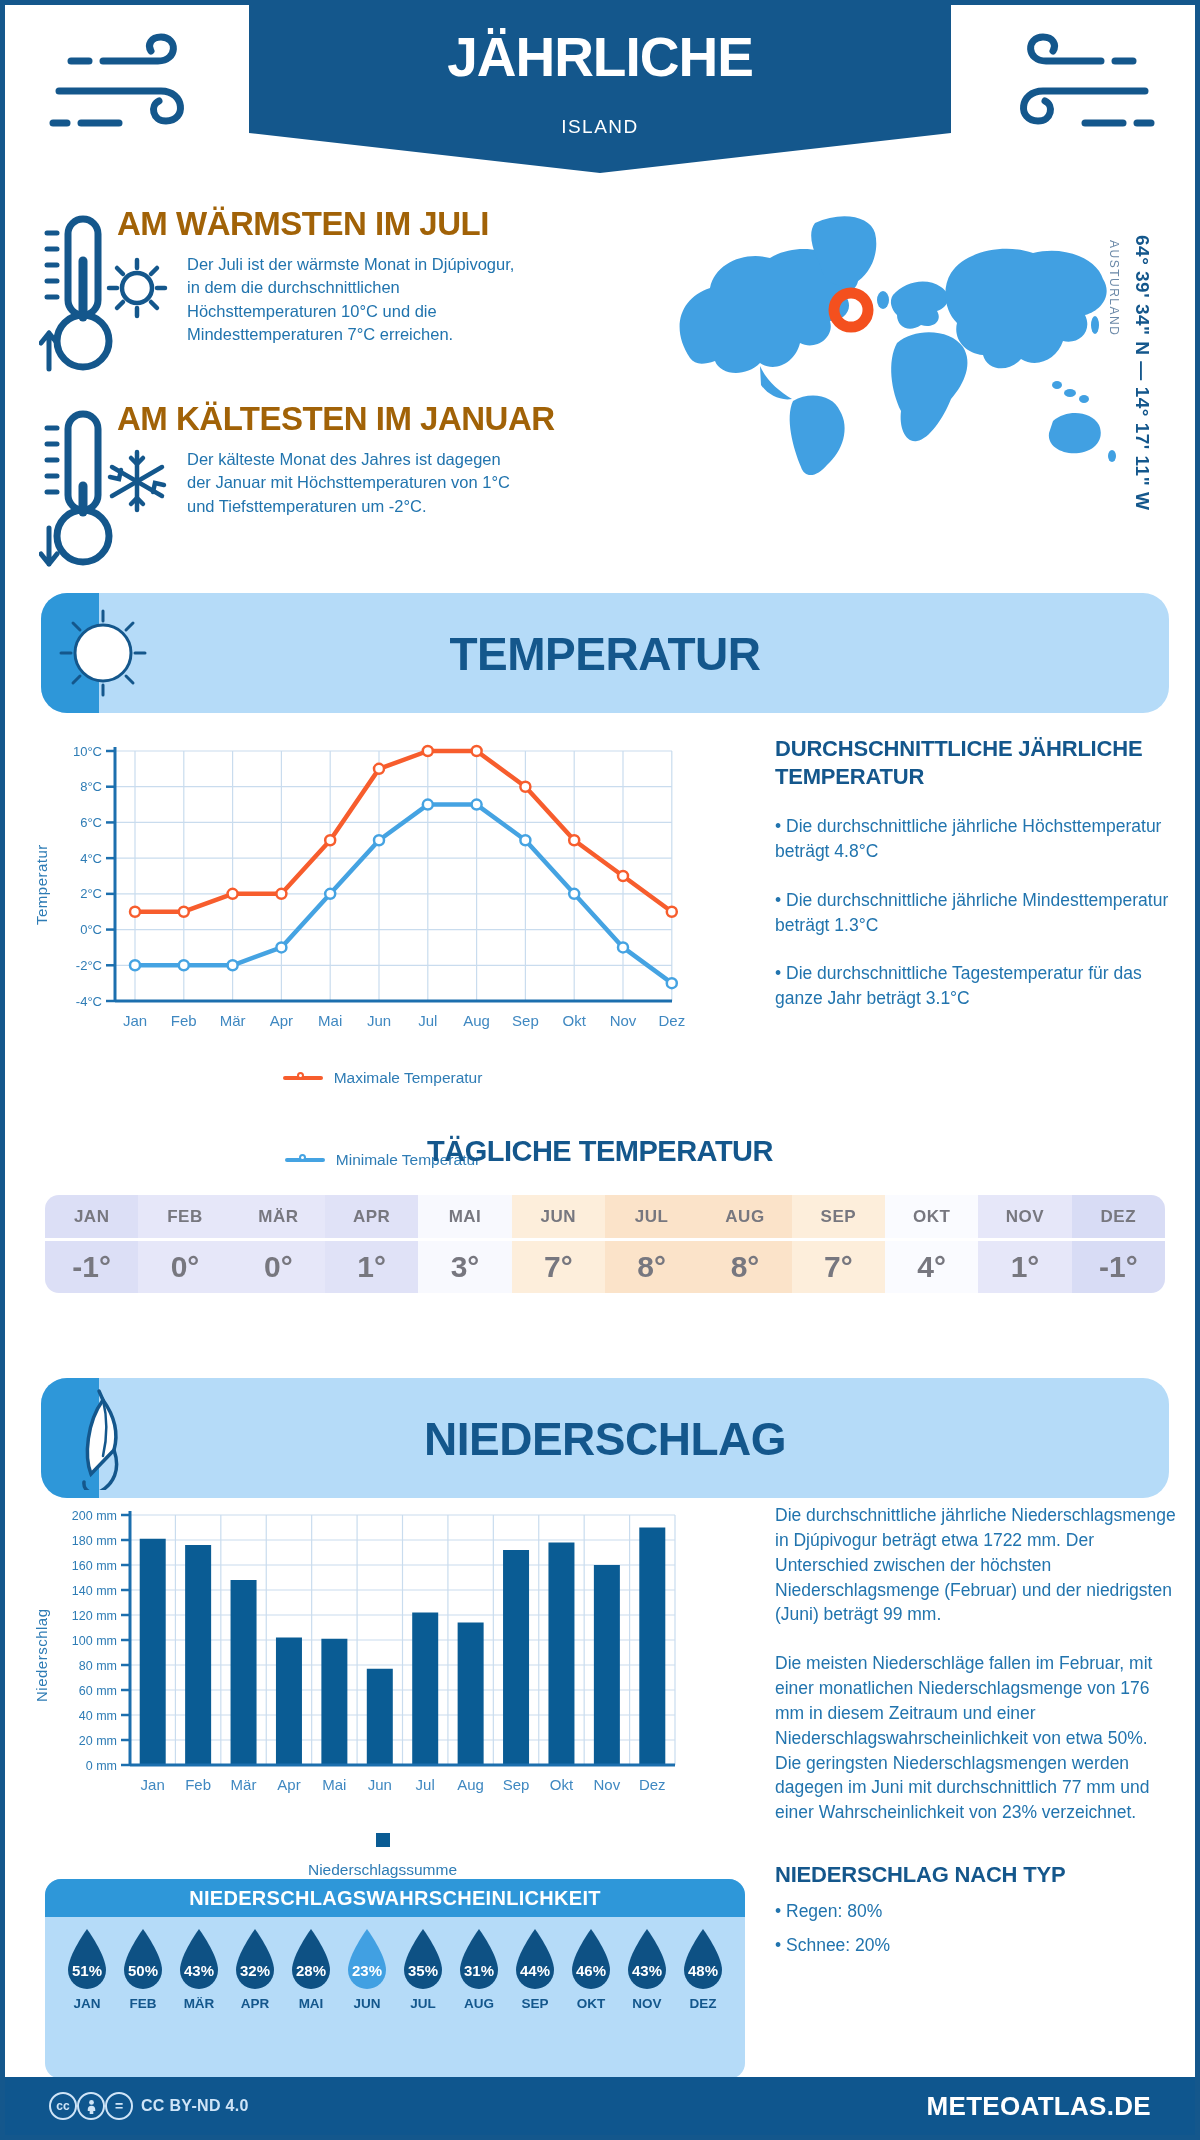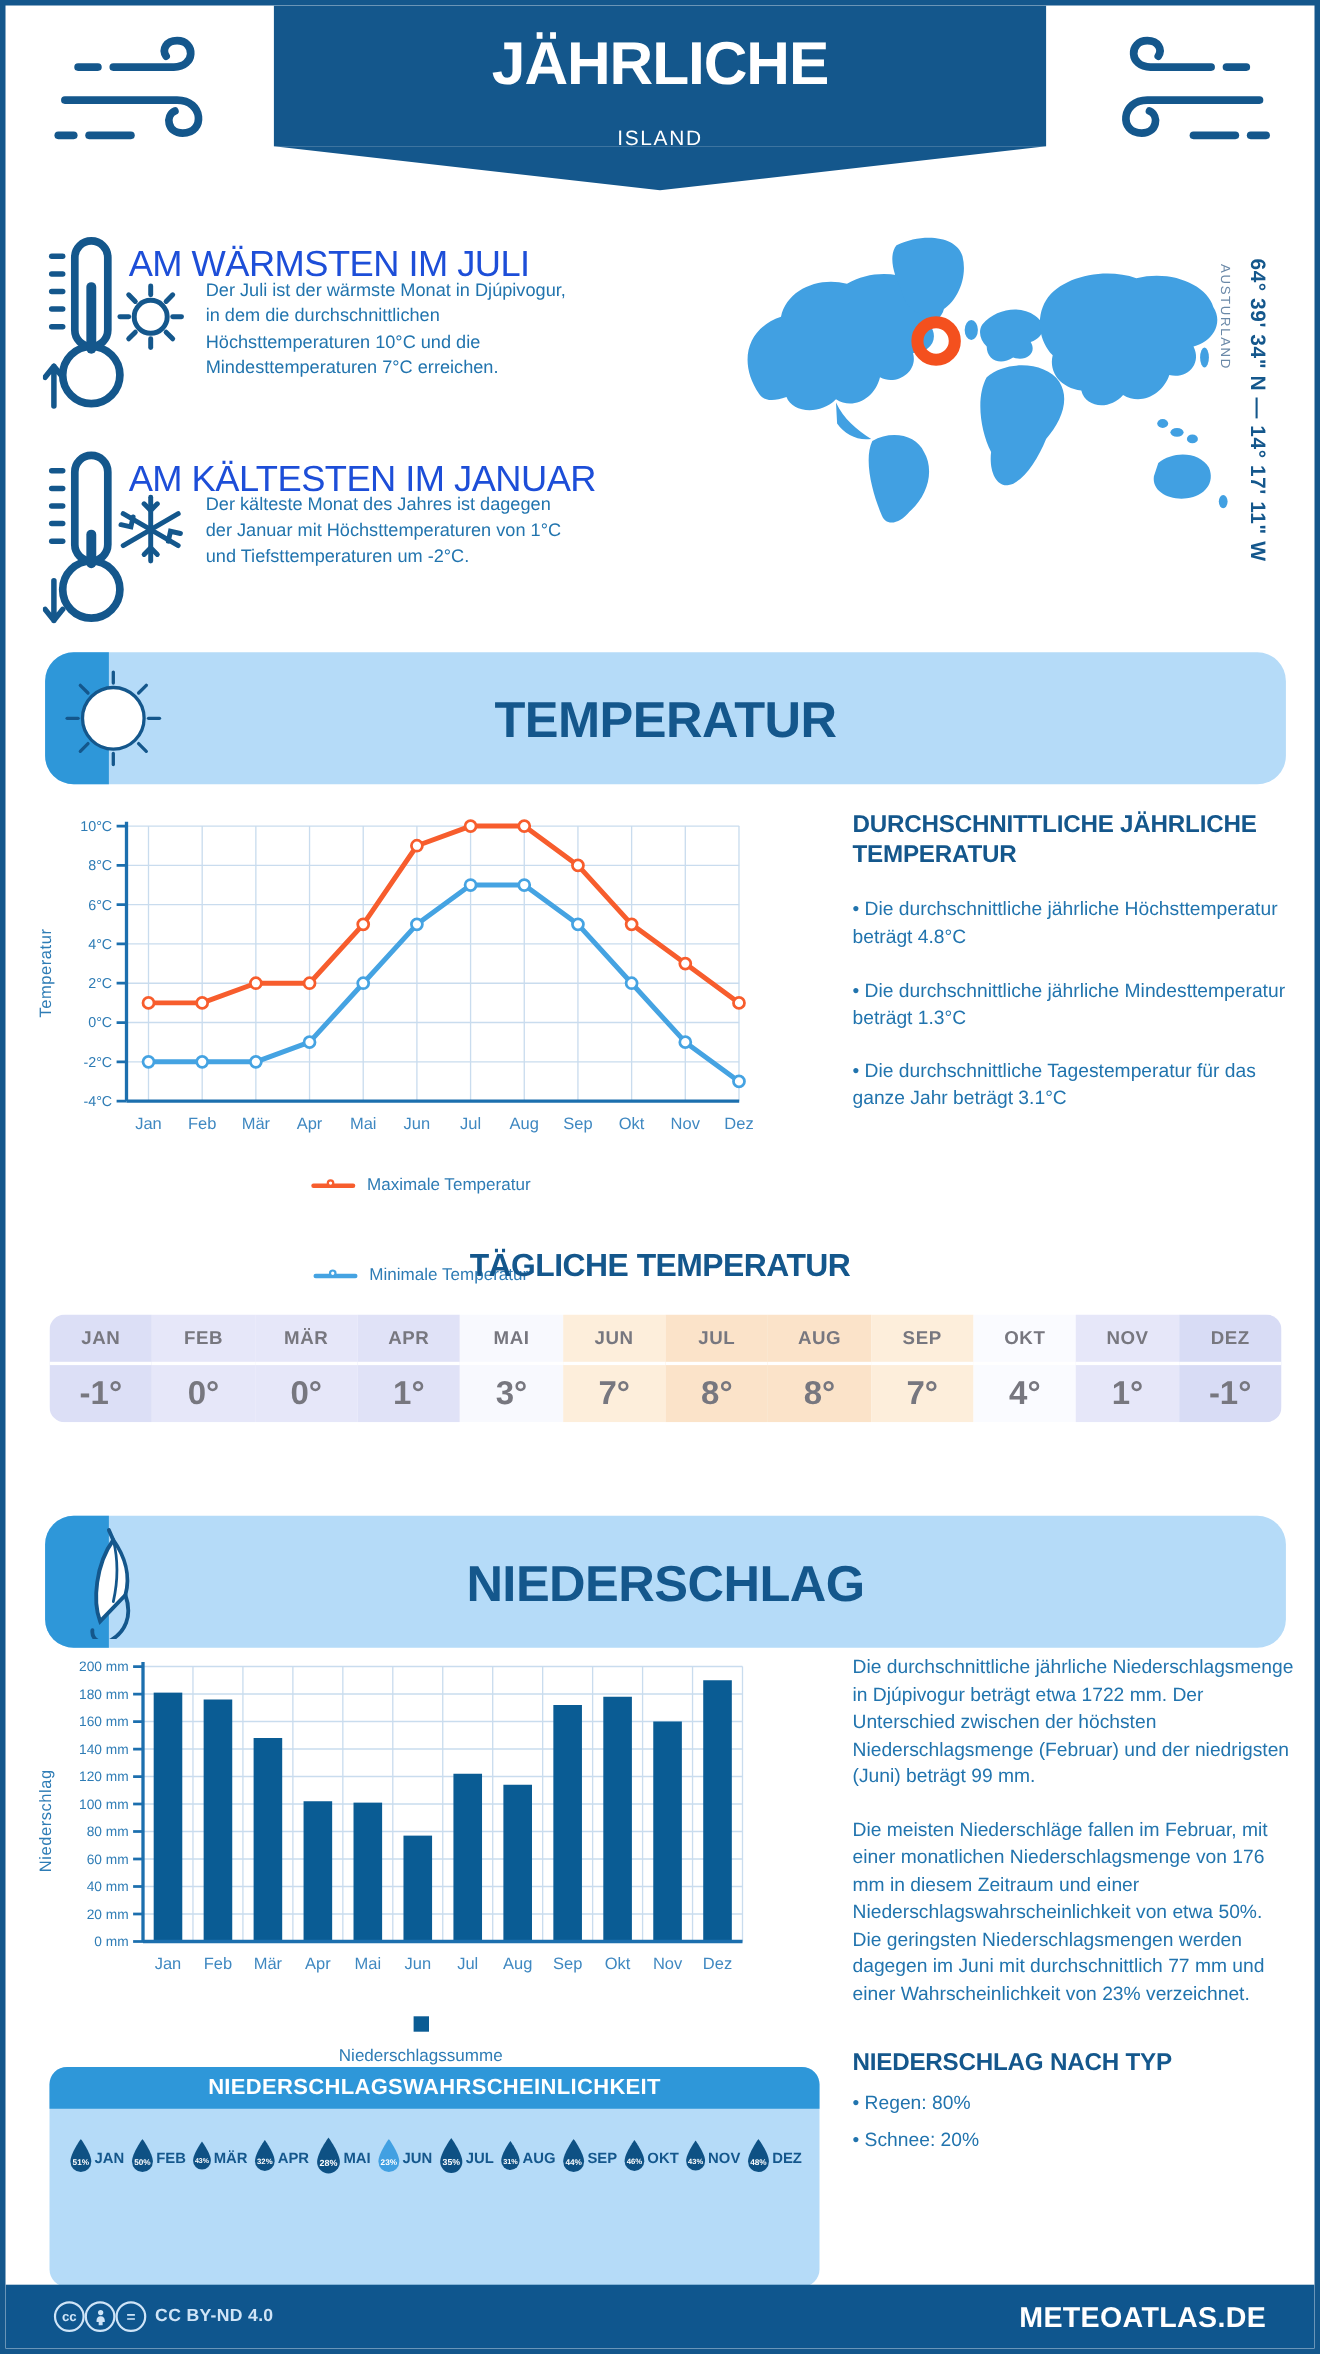--- a/index.html
+++ b/index.html
@@ -26,7 +26,7 @@
   .hl-warm{top:198px;}
   .hl-cold{top:393px;}
   .thermo{position:absolute;left:34px;top:10px;}
-  .hl-title{position:absolute;left:112px;top:18px;font-size:33px;font-weight:normal;color:#1d4ed8;letter-spacing:-0.5px;white-space:nowrap;}
+  .hl-title{position:absolute;left:112px;top:2px;font-size:33px;font-weight:bold;color:#a16207;letter-spacing:-0.5px;white-space:nowrap;}
   .hl-icon{position:absolute;left:97px;top:48px;}
   .hl-text{position:absolute;left:182px;top:50px;width:338px;font-size:16.5px;line-height:1.42;color:#2174ae;margin:0;}
 

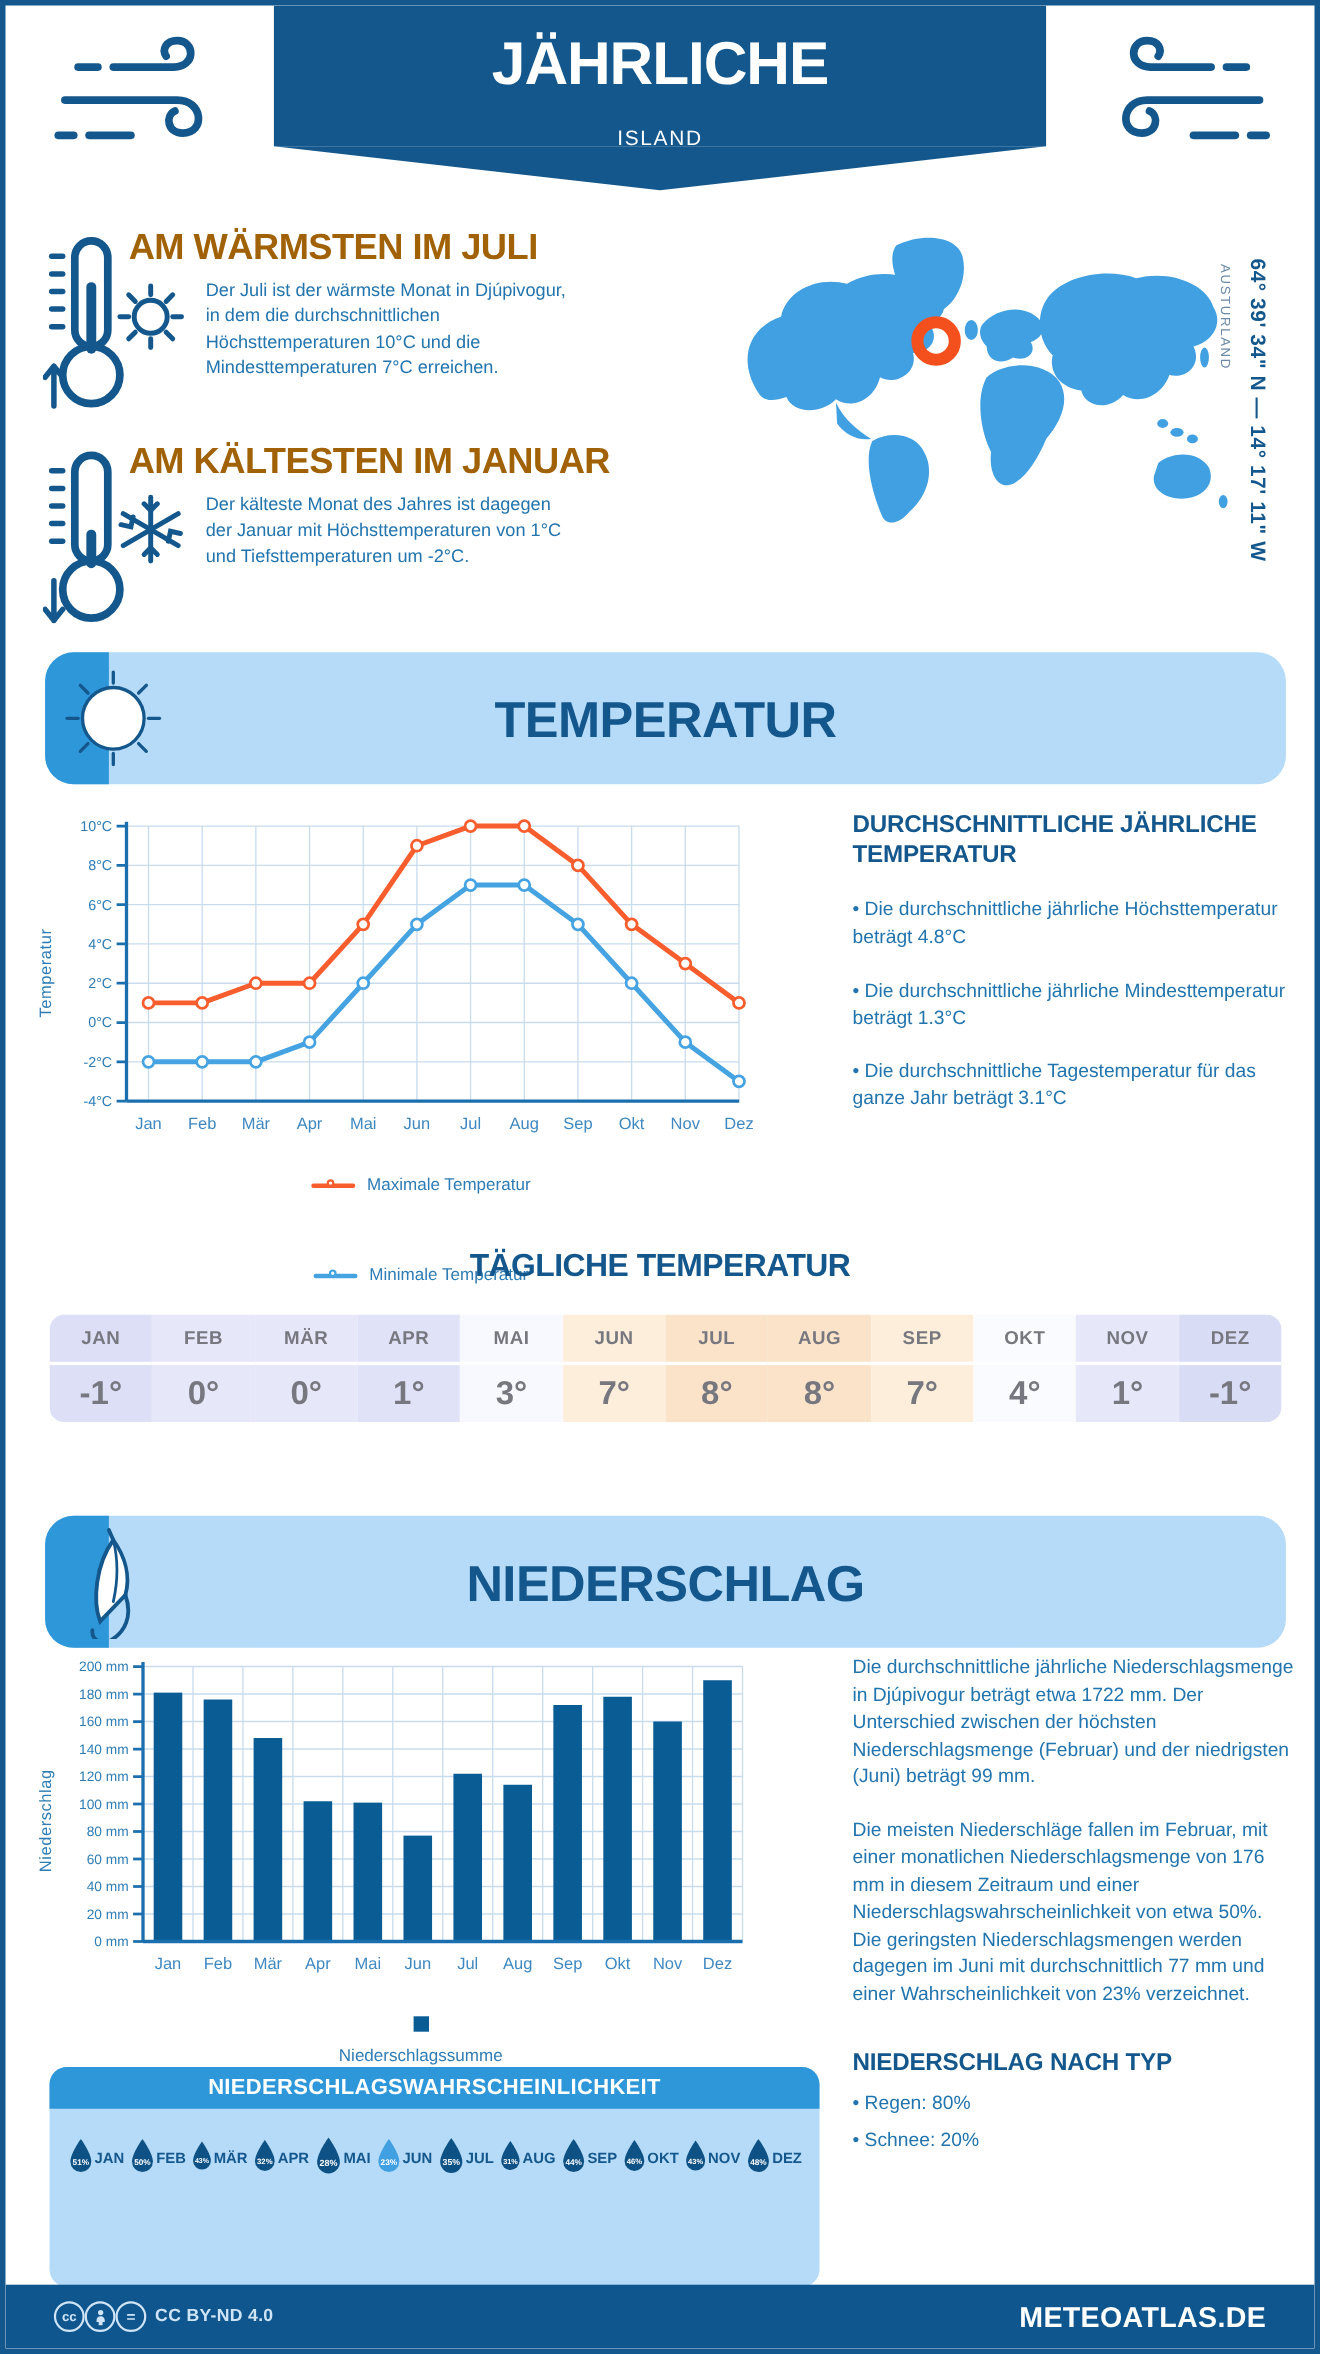--- a/index.html
+++ b/index.html
@@ -78,7 +78,7 @@
   .prob-panel{position:absolute;left:40px;top:1874px;width:700px;height:200px;background:#b5dbf8;border-radius:16px;}
   .prob-header{height:38px;background:#2e97d9;border-radius:16px 16px 0 0;display:flex;align-items:center;justify-content:center;color:#fff;font-size:20px;font-weight:bold;letter-spacing:0.3px;}
   .droplet-row{display:flex;justify-content:space-between;padding:10px 16px 0 16px;}
-  .drop{width:52px;display:flex;flex-direction:row;align-items:center;}
+  .drop{width:52px;display:flex;flex-direction:column;align-items:center;}
   .drop-month{margin-top:3px;font-size:13.5px;font-weight:bold;color:#14578c;}
 
   

